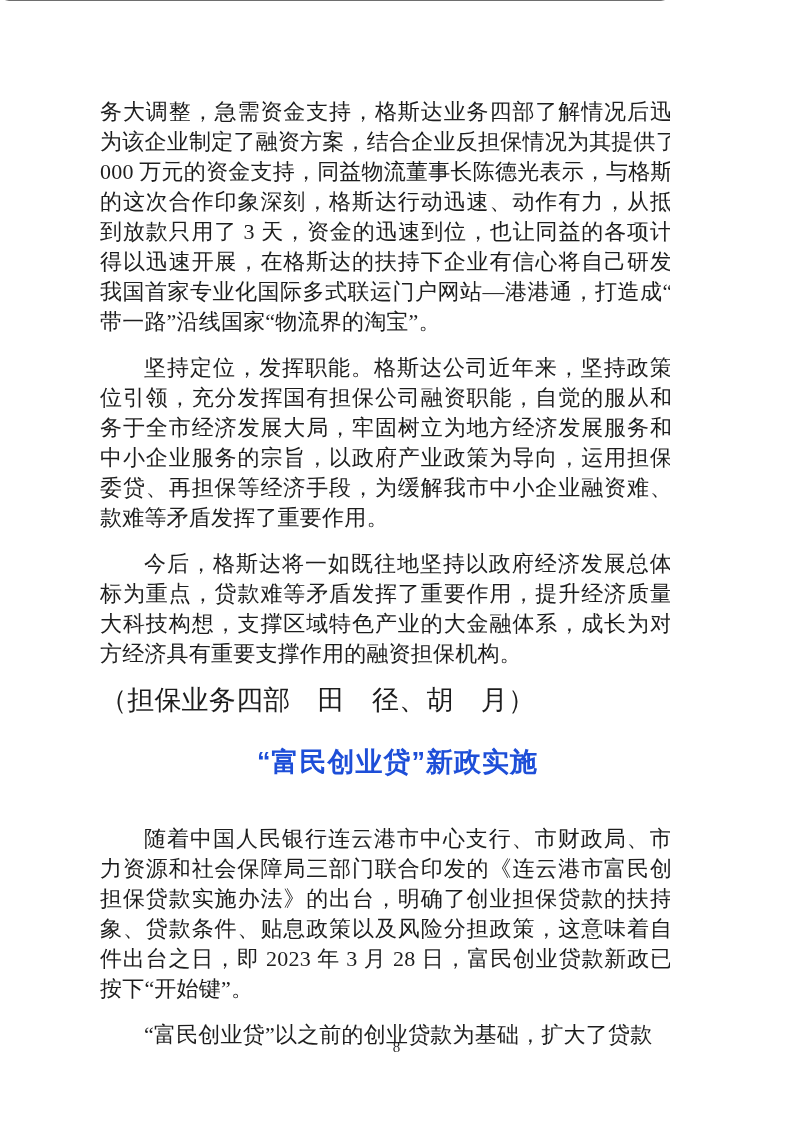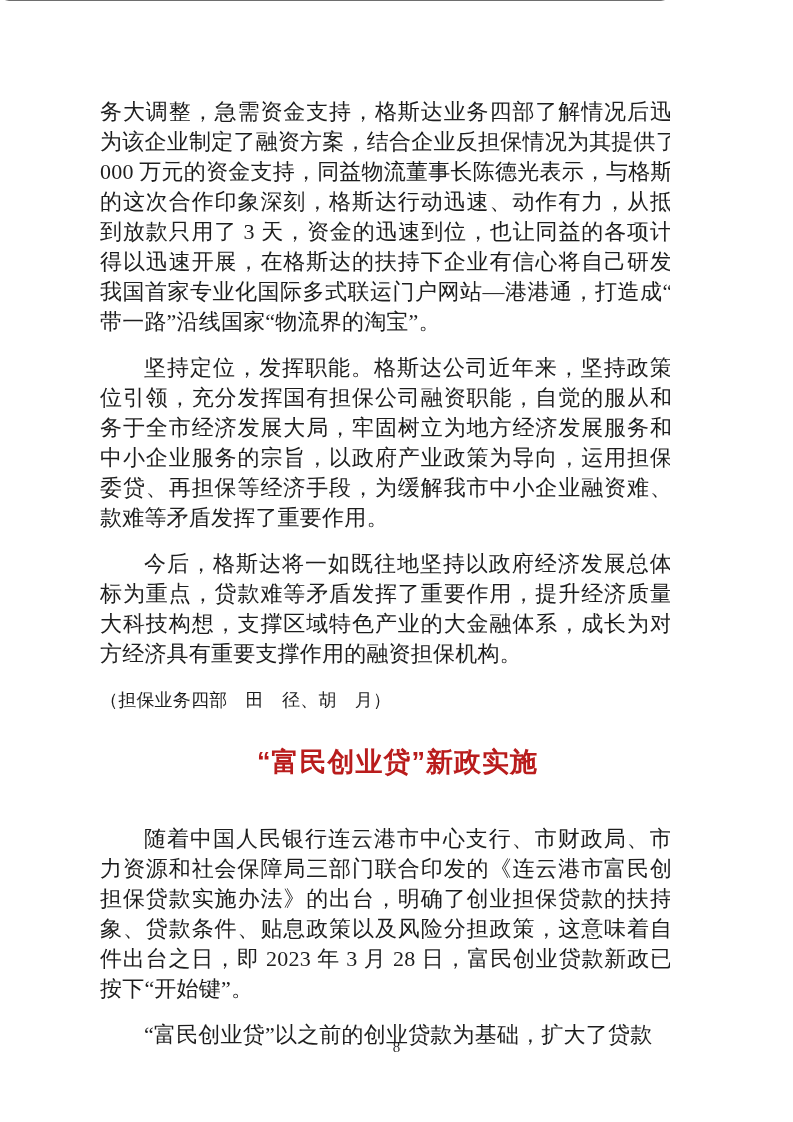--- a/index.html
+++ b/index.html
@@ -48,7 +48,7 @@
     margin-top: 16px;
   }
   .byline {
-    font-size: 18px;
+    font-size: 27px;
     line-height: 30px;
     text-align: right;
     padding-right: 38px;

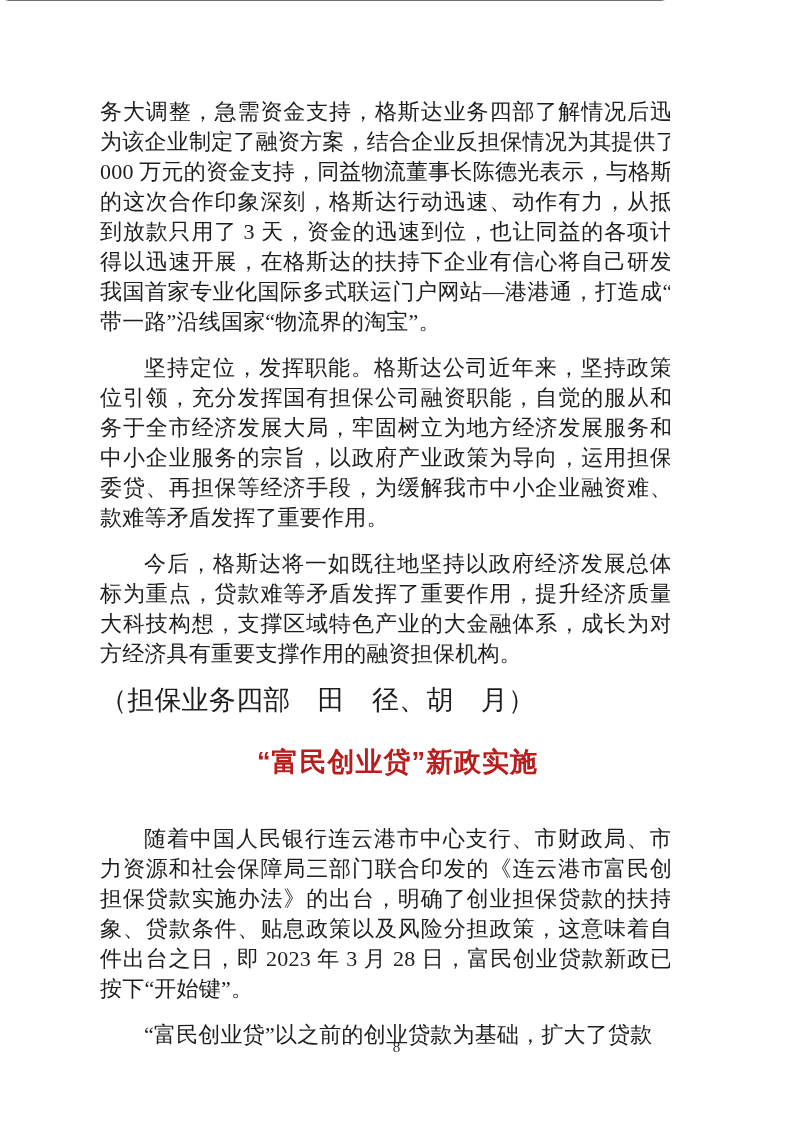--- a/index.html
+++ b/index.html
@@ -62,7 +62,7 @@
     text-align: center;
     letter-spacing: 1px;
     margin: 27px 0 42px 0;
-    color: #b91c1c;
+    color: #1d4ed8;
   }
   .page-number {
     position: absolute;

